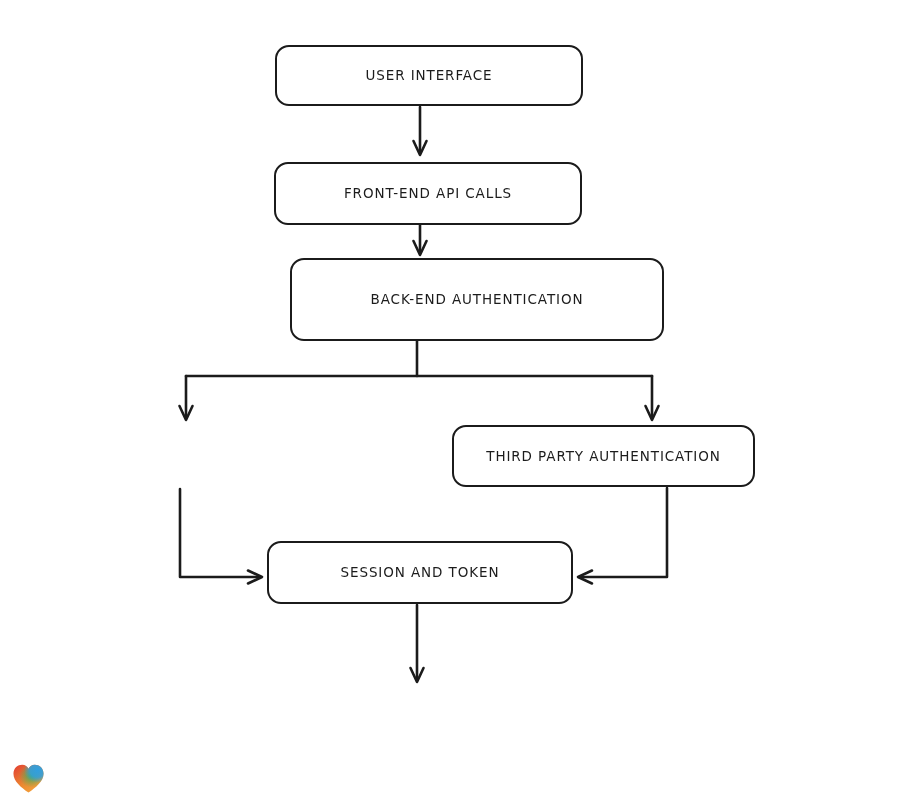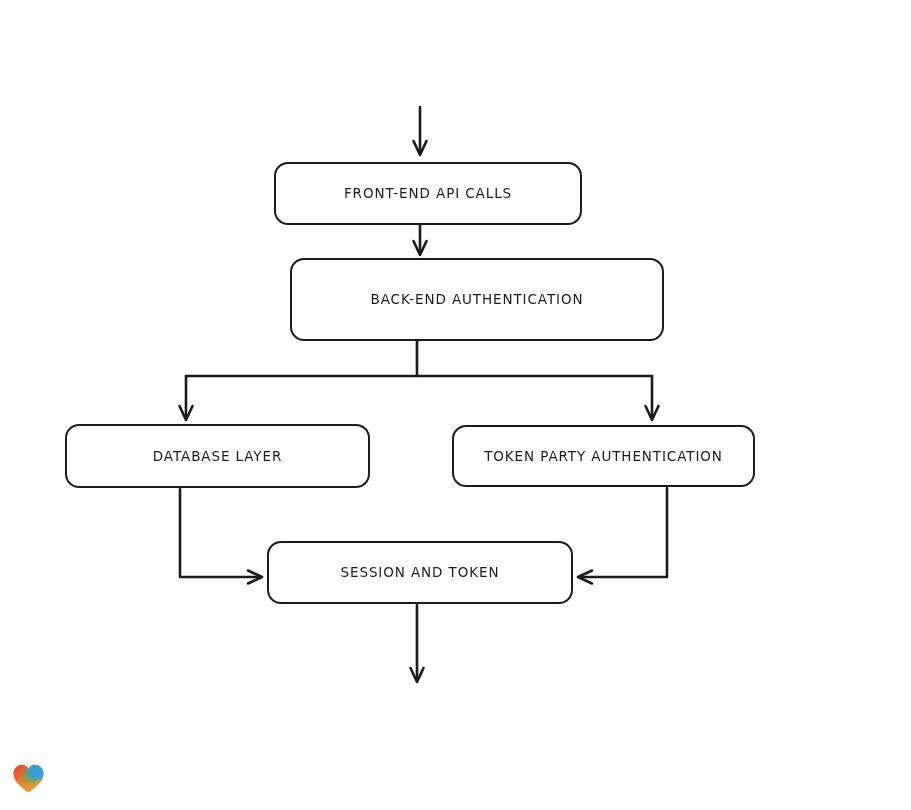--- a/index.html
+++ b/index.html
@@ -83,6 +83,12 @@
     </g>
   </svg>
 
+  <div class="node" style="left:275px; top:45px; width:308px; height:61px">
+    <div class="label">
+      <span class="line">USER INTERFACE</span>
+      <span class="line"></span>
+    </div>
+  </div>
 
   <div class="node" style="left:274px; top:162px; width:308px; height:63px">
     <div class="label">

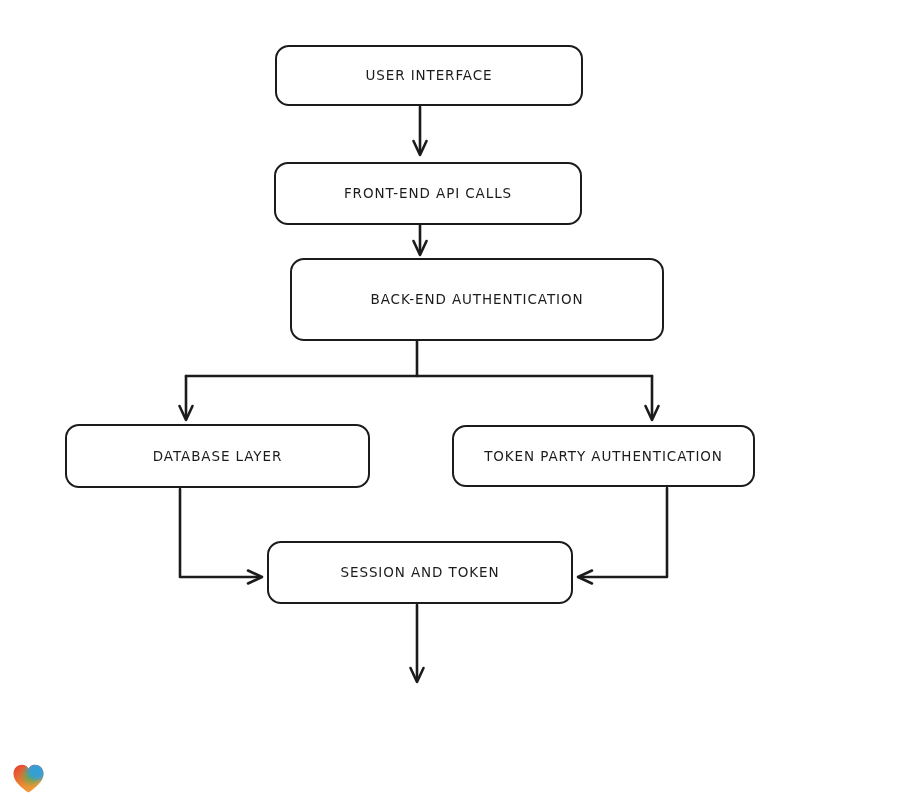--- a/index.html
+++ b/index.html
@@ -103,12 +103,6 @@
     </div>
   </div>
 
-  <div class="node" style="left:65px; top:424px; width:305px; height:64px">
-    <div class="label">
-      <span class="line">DATABASE LAYER</span>
-      <span class="line"></span>
-    </div>
-  </div>
 
   <div class="node" style="left:452px; top:425px; width:303px; height:62px">
     <div class="label">

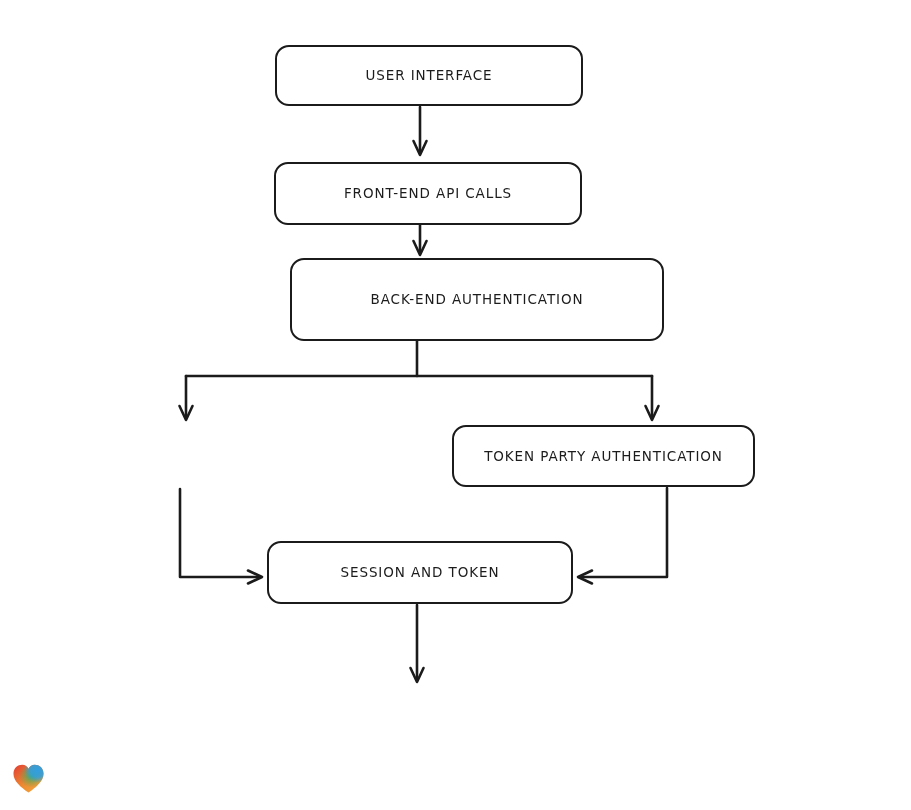--- a/index.html
+++ b/index.html
@@ -106,7 +106,7 @@
 
   <div class="node" style="left:452px; top:425px; width:303px; height:62px">
     <div class="label">
-      <span class="line">TOKEN PARTY AUTHENTICATION</span>
+      <span class="line">THIRD PARTY AUTHENTICATION</span>
       <span class="line"></span>
     </div>
   </div>

